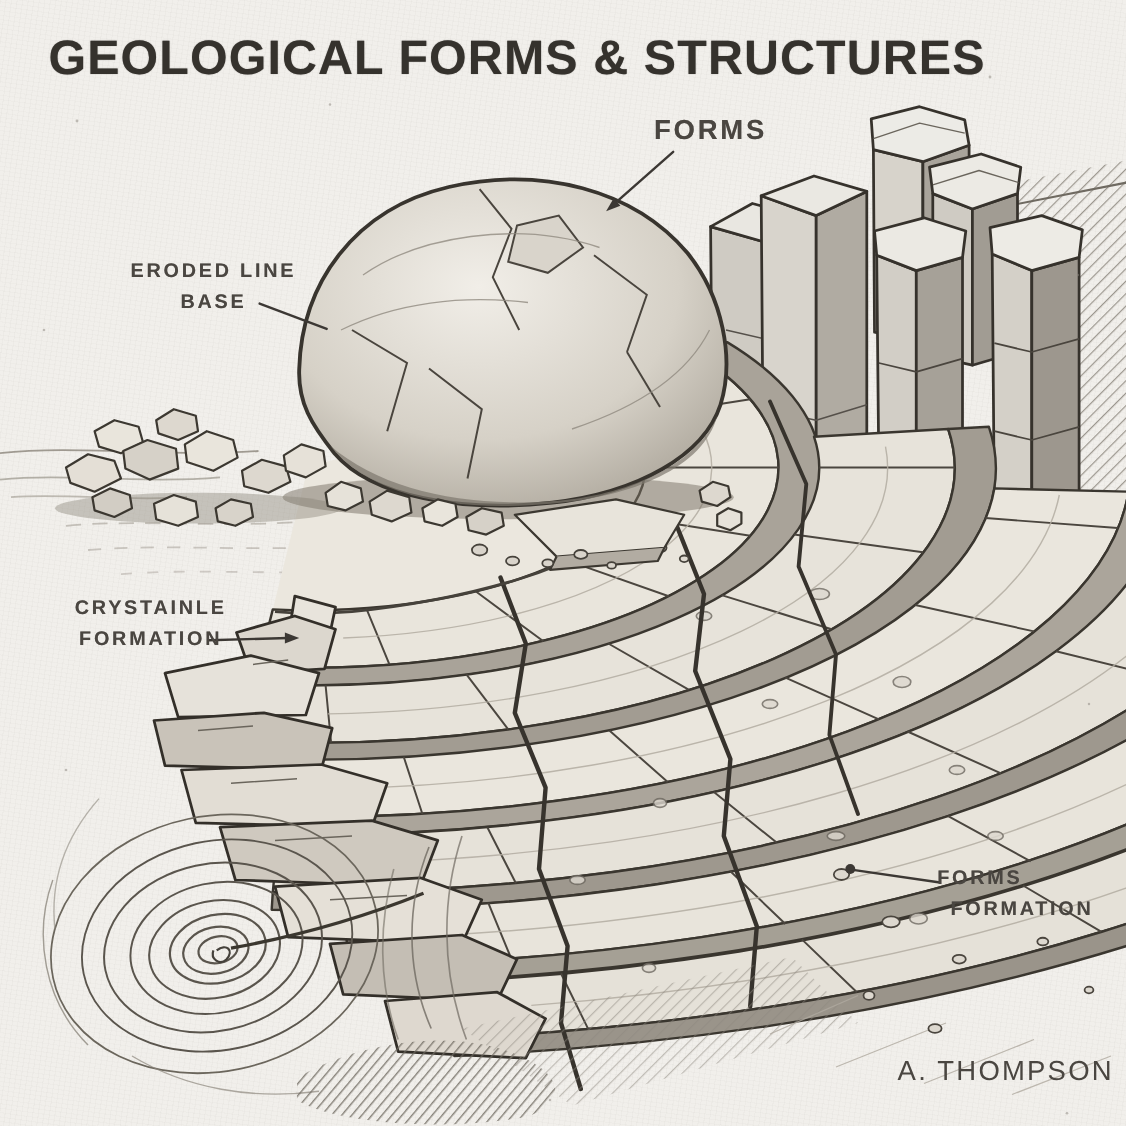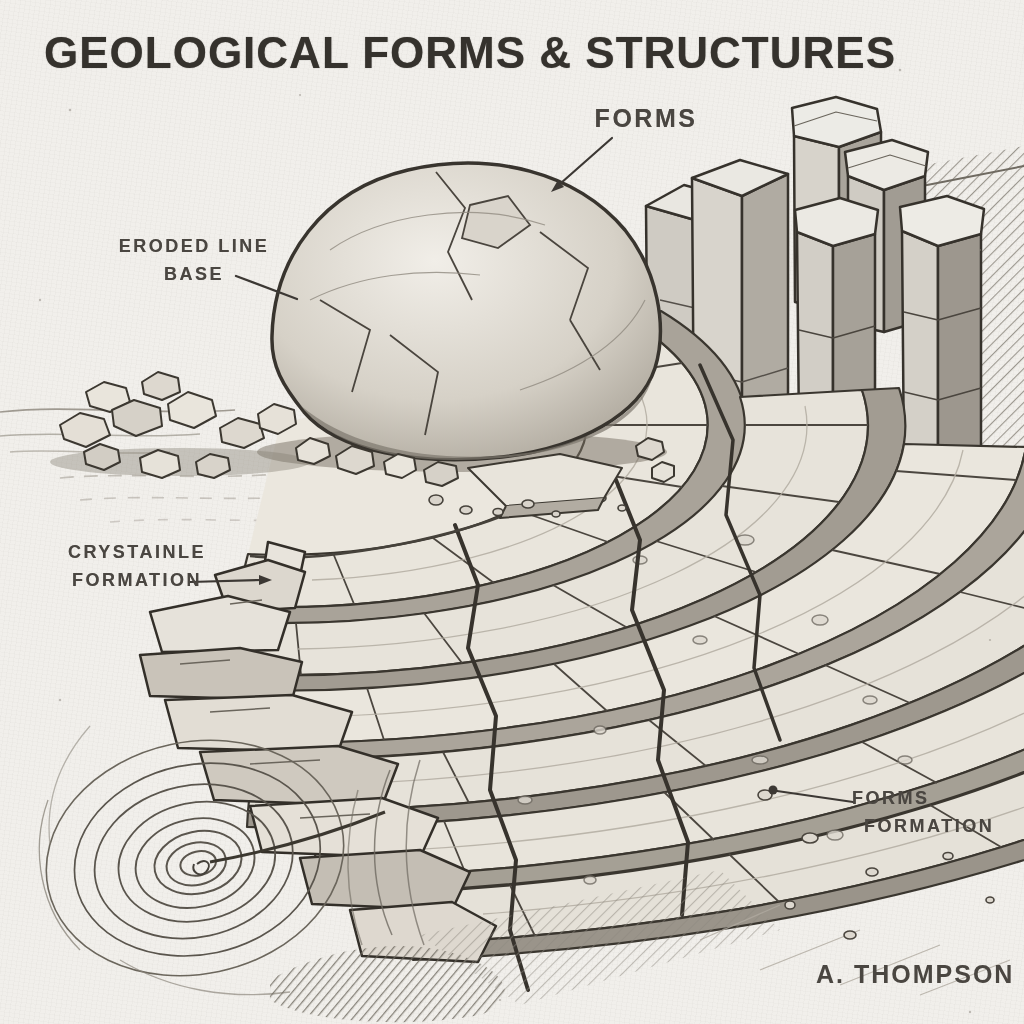--- a/index.html
+++ b/index.html
@@ -29,7 +29,7 @@
   .lbl-crystalline{left:52px;top:538px;width:170px;text-align:center;}
   .lbl-eroded-formation{left:852px;top:784px;width:150px;text-align:left;}
   .lbl-eroded-formation .l2{padding-left:12px;}
-  .signature{left:816px;top:960px;font-size:25px;font-weight:700;letter-spacing:2px;
+  .signature{left:816px;top:960px;font-size:25px;font-weight:400;letter-spacing:2px;
              color:var(--label-ink);}
 </style>
 </head>

